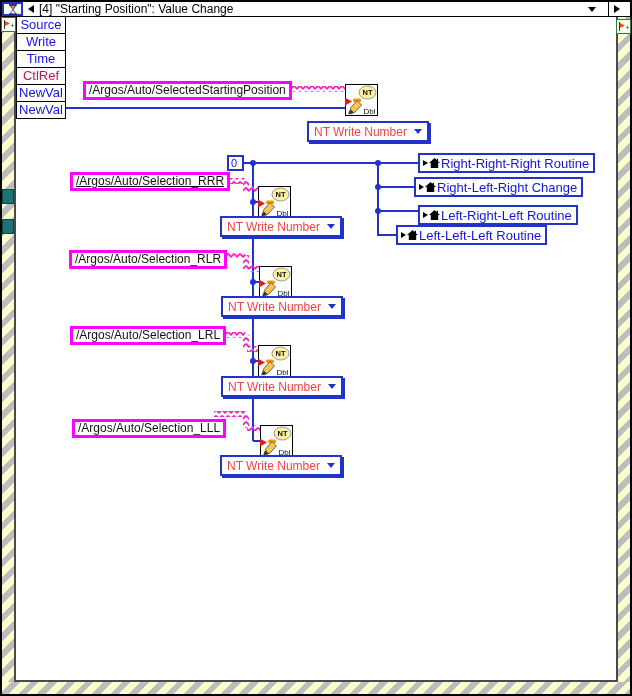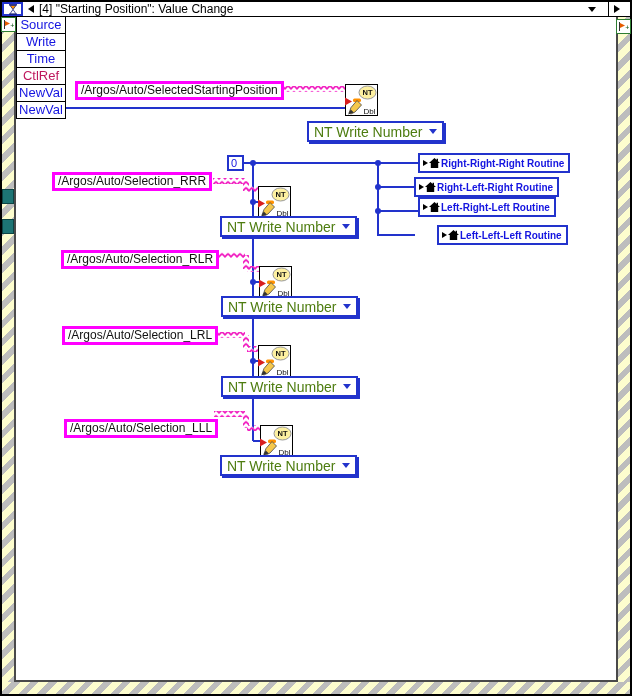--- a/index.html
+++ b/index.html
@@ -28,7 +28,7 @@
   #event-node .row:last-child{border-bottom:none;}
   #event-node .row.teal{color:#be185d;}
   
-  .str-const{position:absolute;background:#fff;border:3px solid #ff00ff;font-size:12px;line-height:13px;color:#111;padding:0 3px;white-space:nowrap;height:13px;}
+  .str-const{position:absolute;background:#fff;border:3px solid #ff00ff;font-size:12px;line-height:13px;color:#111;padding:0 3px;white-space:nowrap;height:13px;margin-left:8px;}
   #zero-const{position:absolute;left:227px;top:155px;width:11px;height:12px;border:2px solid #2233cc;background:#fff;color:#1414e0;font-size:11px;line-height:12px;padding-left:2px;}
   
   .nt-vi{position:absolute;width:26px;height:32px;}

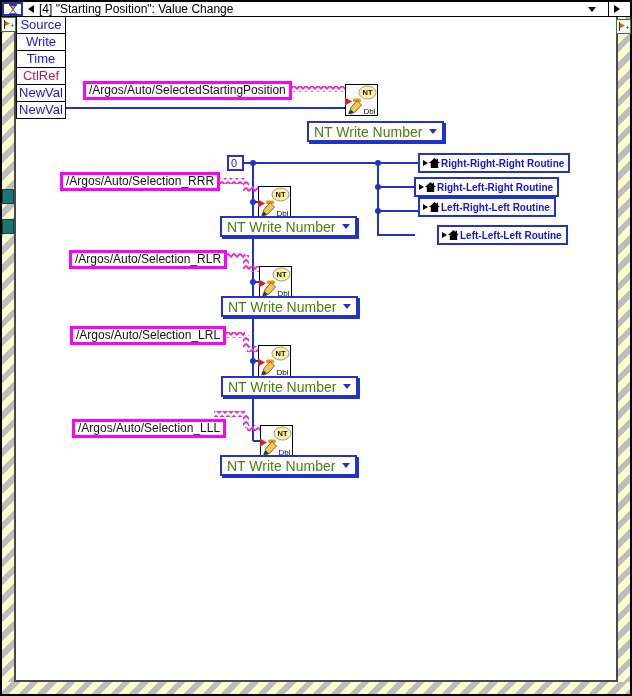--- a/index.html
+++ b/index.html
@@ -34,7 +34,7 @@
   .nt-vi{position:absolute;width:26px;height:32px;}
   
   .vi-selector{position:absolute;height:17px;background:#fff;border:2px solid #2233cc;box-shadow:2px 2px 0 0 #2233cc;display:flex;align-items:center;padding:0 5px;box-sizing:content-box;}
-  .vi-selector .sel-label{font-size:14px;color:#4d7c0f;white-space:nowrap;}
+  .vi-selector .sel-label{font-size:12px;color:#ef4444;white-space:nowrap;}
   .vi-selector .sel-arrow{margin-left:7px;width:0;height:0;border-left:4px solid transparent;border-right:4px solid transparent;border-top:5px solid #2233cc;}
   
   .routine{position:absolute;height:16px;background:#fff;border:2px solid #2233cc;display:flex;align-items:center;padding:0 4px 0 3px;white-space:nowrap;}

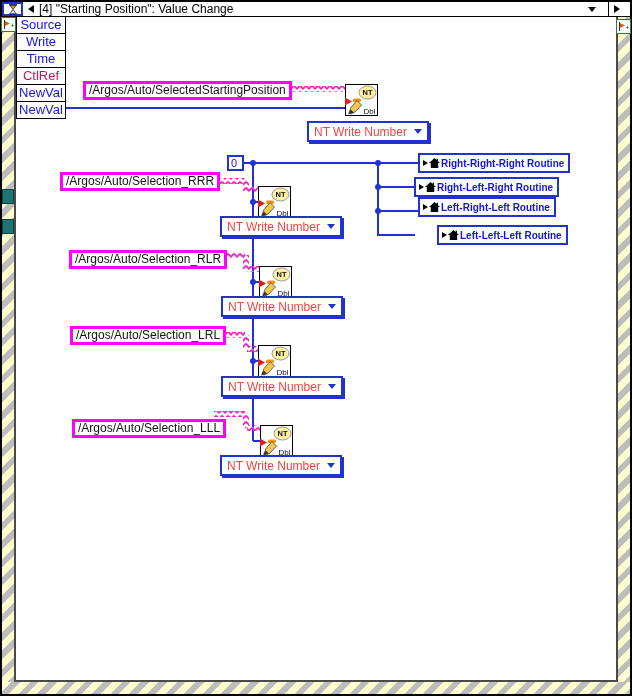--- a/index.html
+++ b/index.html
@@ -39,7 +39,7 @@
   
   .routine{position:absolute;height:16px;background:#fff;border:2px solid #2233cc;display:flex;align-items:center;padding:0 4px 0 3px;white-space:nowrap;}
   .routine .play{width:0;height:0;border-left:5px solid #000;border-top:3px solid transparent;border-bottom:3px solid transparent;margin-right:1px;}
-  .routine .rlabel{font-size:10px;color:#1414e0;margin-left:1px;font-weight:bold;}
+  .routine .rlabel{font-size:13px;color:#1414e0;margin-left:1px;}
   svg.overlay{position:absolute;left:0;top:0;pointer-events:none;}
 </style>
 </head>

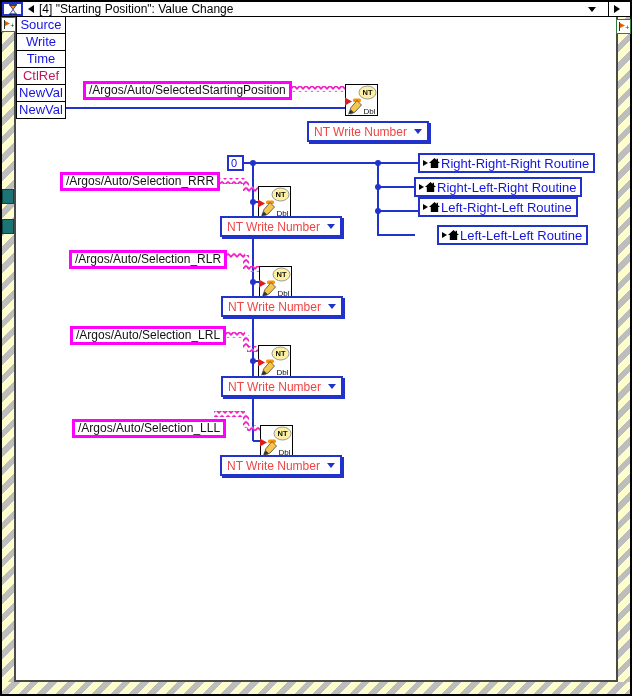--- a/index.html
+++ b/index.html
@@ -145,7 +145,7 @@
   </div>
 
   <div class="str-const" style="left:75px;top:81px;">/Argos/Auto/SelectedStartingPosition</div>
-  <div class="str-const" style="left:52px;top:172px;">/Argos/Auto/Selection_RRR</div>
+  <div class="str-const" style="left:62px;top:172px;text-decoration:underline;">/Argos/Auto/Selection_RRR</div>
   <div class="str-const" style="left:61px;top:250px;">/Argos/Auto/Selection_RLR</div>
   <div class="str-const" style="left:62px;top:326px;">/Argos/Auto/Selection_LRL</div>
   <div class="str-const" style="left:64px;top:419px;">/Argos/Auto/Selection_LLL</div>

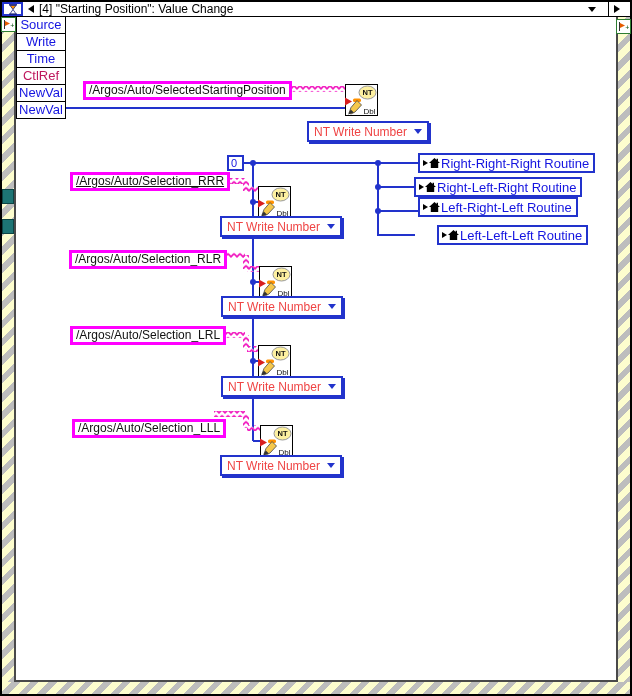--- a/index.html
+++ b/index.html
@@ -246,7 +246,7 @@
     <svg width="11" height="10" viewBox="0 0 11 10">
         <path d="M5.5,0 L0,5 H1.8 V10 H9.2 V5 H11 L9,3.2 V0.8 H7.6 V2 Z" fill="#000"></path>
       </svg>
-    <span class="rlabel">Right-Left-Right Routine</span>
+    <span class="rlabel">Right-Left-Right Change</span>
   </div>
   <div class="routine" style="left:418px;top:197px;justify-content:space-between;">
     <span class="play"></span>

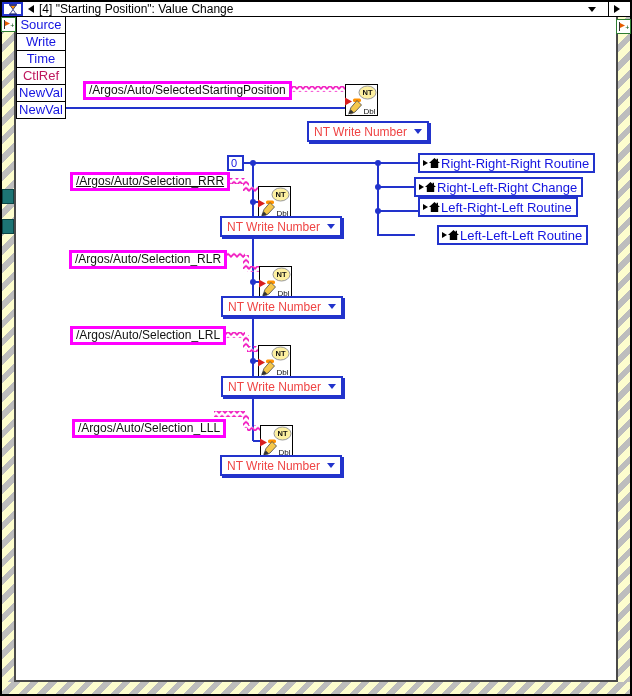--- a/index.html
+++ b/index.html
@@ -248,7 +248,7 @@
       </svg>
     <span class="rlabel">Right-Left-Right Change</span>
   </div>
-  <div class="routine" style="left:418px;top:197px;justify-content:space-between;">
+  <div class="routine" style="left:418px;top:205px;justify-content:space-between;">
     <span class="play"></span>
     <svg width="11" height="10" viewBox="0 0 11 10">
         <path d="M5.5,0 L0,5 H1.8 V10 H9.2 V5 H11 L9,3.2 V0.8 H7.6 V2 Z" fill="#000"></path>

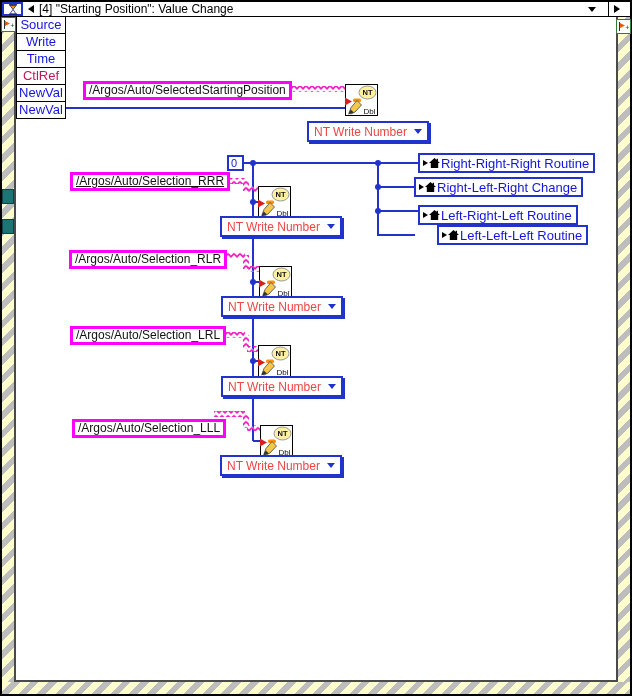--- a/index.html
+++ b/index.html
@@ -255,7 +255,7 @@
       </svg>
     <span class="rlabel">Left-Right-Left Routine</span>
   </div>
-  <div class="routine" style="left:437px;top:225px;">
+  <div class="routine" style="left:396px;top:225px;">
     <span class="play"></span>
     <svg width="11" height="10" viewBox="0 0 11 10">
         <path d="M5.5,0 L0,5 H1.8 V10 H9.2 V5 H11 L9,3.2 V0.8 H7.6 V2 Z" fill="#000"></path>

